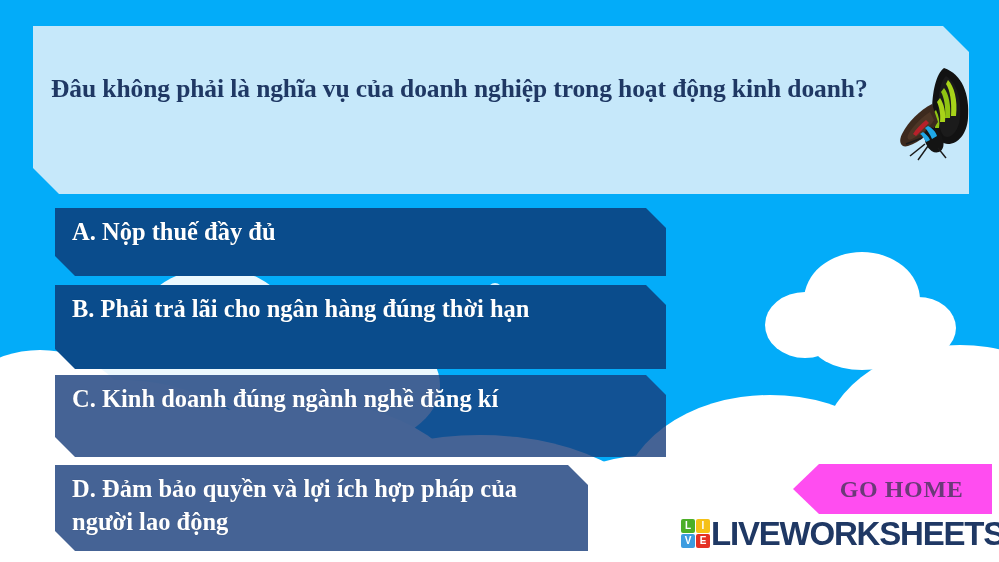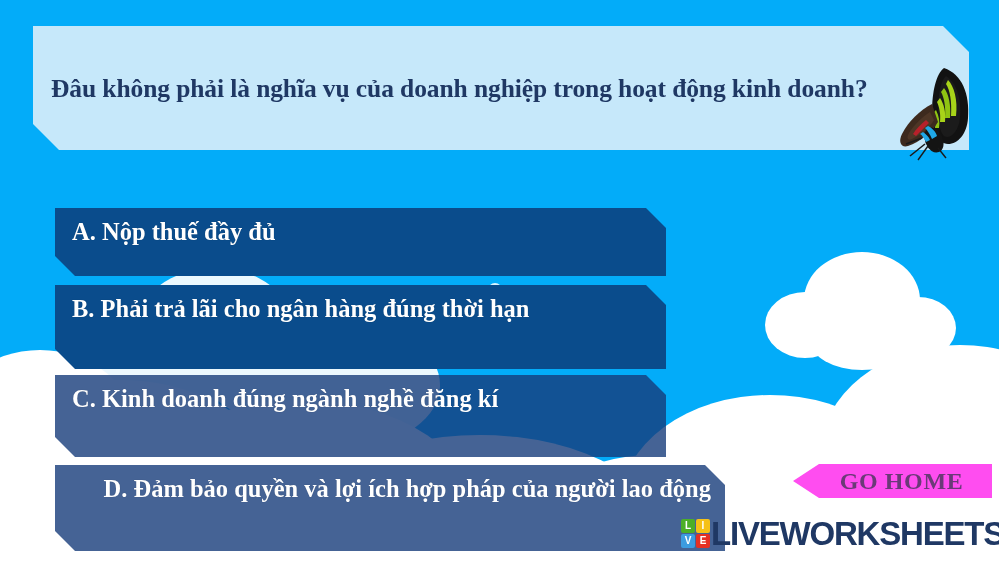--- a/index.html
+++ b/index.html
@@ -36,7 +36,7 @@
     left: 33px;
     top: 26px;
     width: 936px;
-    height: 124px;
+    height: 168px;
     background: #C6E8FA;
     z-index: 3;
     -webkit-clip-path: polygon(0 0, calc(100% - 26px) 0, 100% 26px, 100% 100%, 26px 100%, 0 calc(100% - 26px));

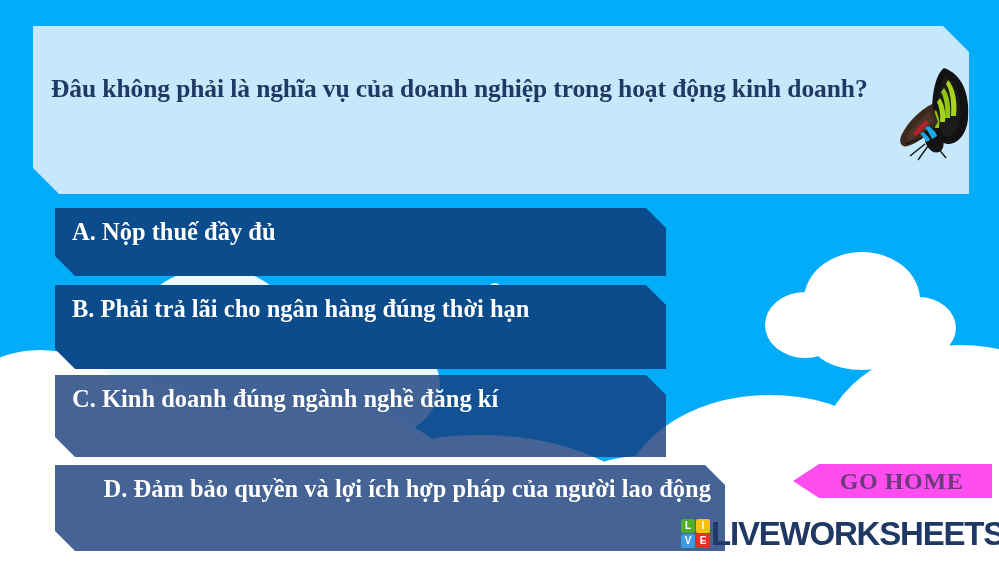--- a/index.html
+++ b/index.html
@@ -101,10 +101,9 @@
   }
   #option-d {
     top: 465px;
-    width: 670px;
+    width: 533px;
     height: 86px;
     background: rgba(23, 60, 122, 0.80);
-    text-align: right;
   }
 
   

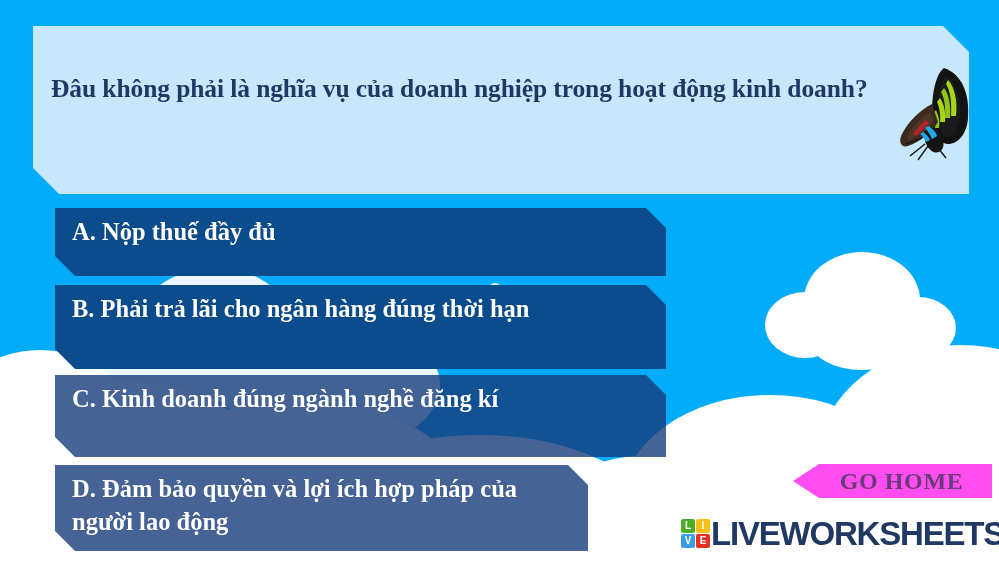--- a/index.html
+++ b/index.html
@@ -112,7 +112,7 @@
     left: 793px;
     top: 464px;
     width: 199px;
-    height: 34px;
+    height: 50px;
     background: #FF4DF0;
     z-index: 6;
     -webkit-clip-path: polygon(26px 0, 100% 0, 100% 100%, 26px 100%, 0 50%);

